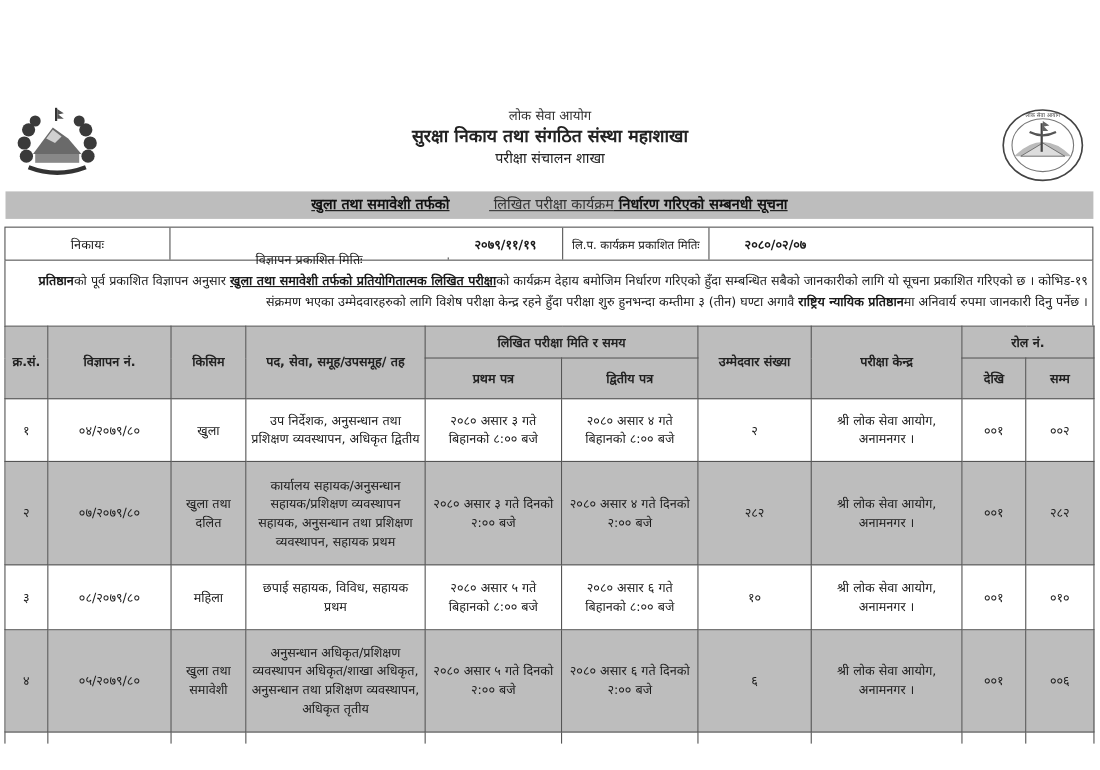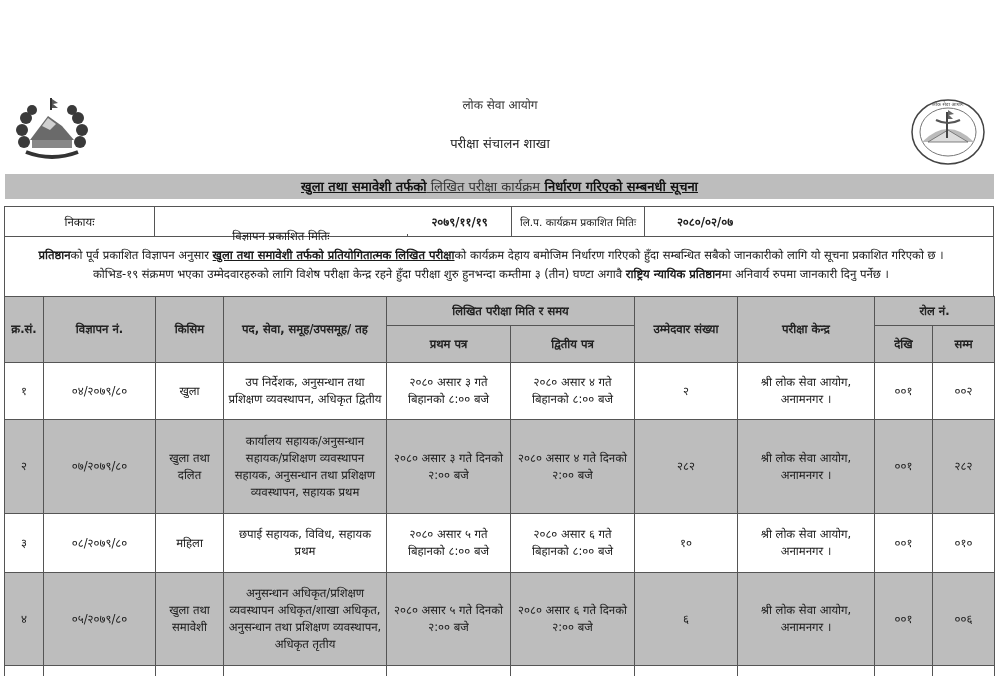--- a/index.html
+++ b/index.html
@@ -78,6 +78,7 @@
     </div>
 
     <div class="hdr-text hdr-l1">लोक सेवा आयोग</div>
+    <div class="hdr-text hdr-l2">सुरक्षा निकाय तथा संगठित संस्था महाशाखा</div>
     <div class="hdr-text hdr-l3">परीक्षा संचालन शाखा</div>
 
     <div class="emblem-right">

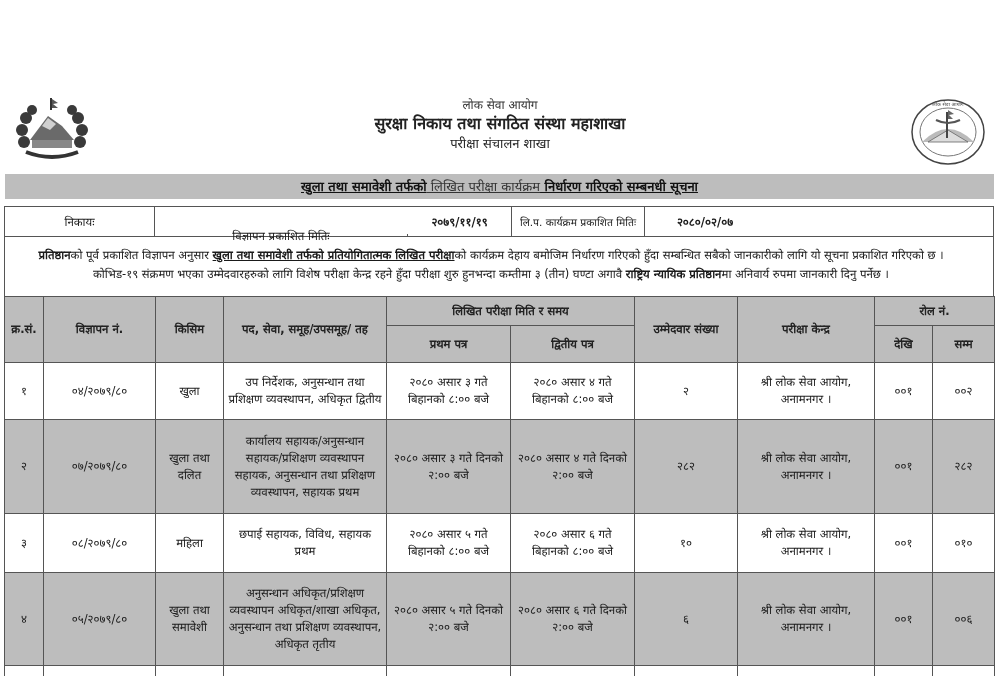--- a/index.html
+++ b/index.html
@@ -20,7 +20,7 @@
   .banner { position: absolute; left: 5px; top: 174px; width: 989px; height: 25px;
             background: #bdbdbd; text-align: center; font-size: 13px; line-height: 25px; }
   .banner .b-u { font-weight: bold; text-decoration: underline; color: #111; }
-  .banner .b-plain { text-decoration: underline; color: #333; font-weight: normal; }
+  .banner .b-plain { text-decoration: underline; color: #333; font-weight: normal; padding-left: 36px; }
 
   
   .info { position: absolute; left: 4px; top: 206px; width: 990px; height: 31px;

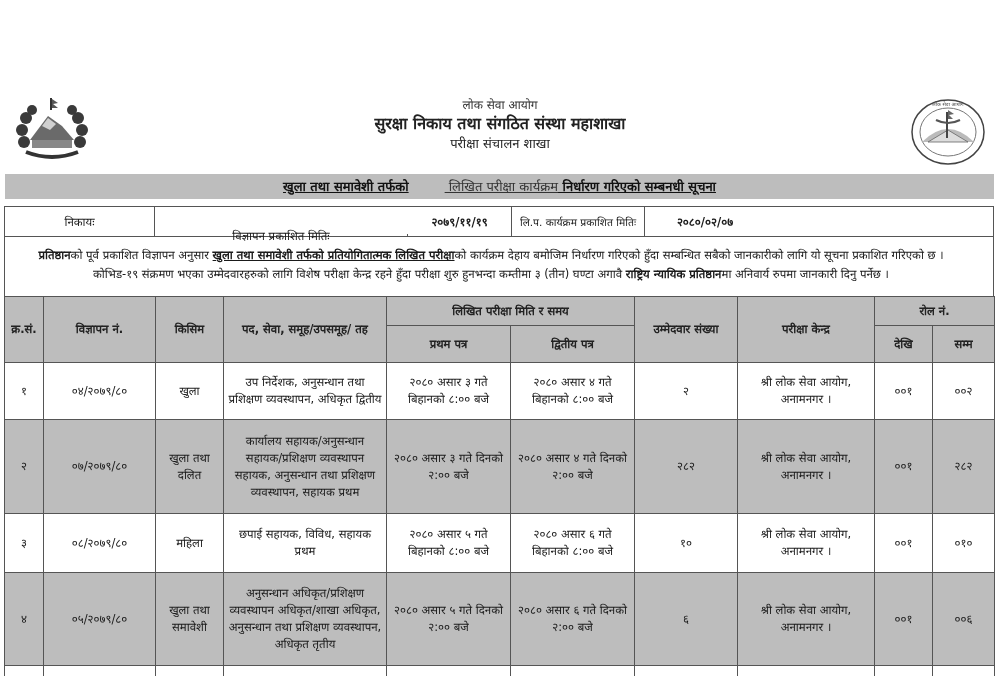--- a/index.html
+++ b/index.html
@@ -37,7 +37,7 @@
   
   .notice { position: absolute; left: 4px; top: 237px; width: 990px; height: 59px;
             border-left: 1px solid #555; border-right: 1px solid #555; box-sizing: border-box;
-            font-size: 11.5px; line-height: 19px; padding: 9px 34px 0 18px; text-align: center; }
+            font-size: 11.5px; line-height: 19px; padding: 9px 4px 0 18px; text-align: right; }
   .notice b { font-weight: bold; }
   .notice u { font-weight: bold; text-decoration: underline; }
 

